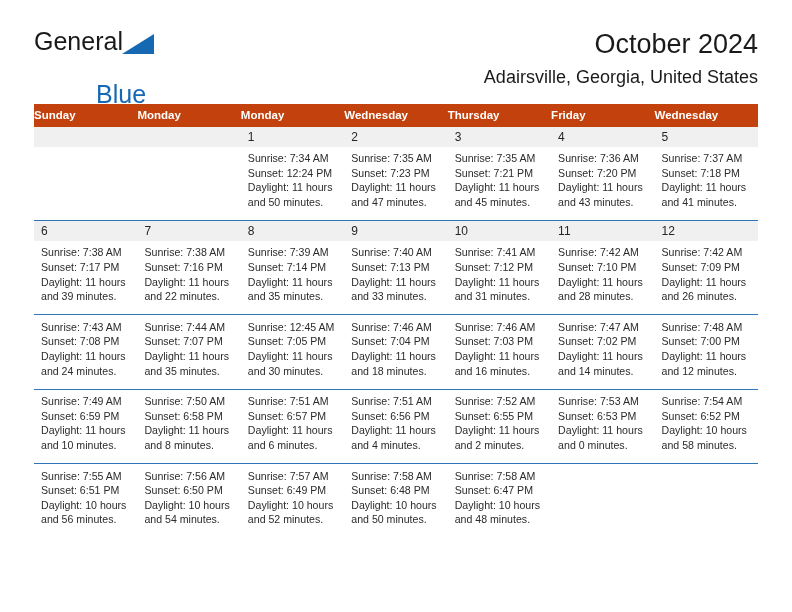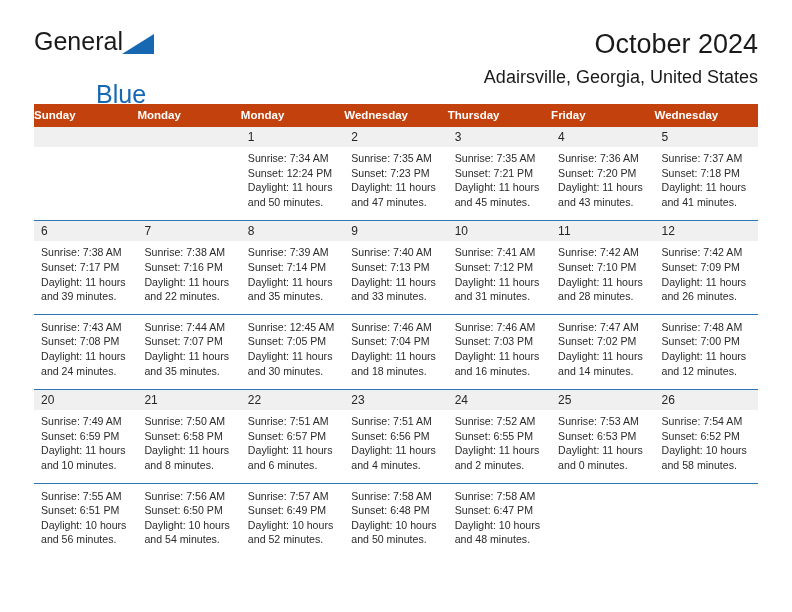--- a/index.html
+++ b/index.html
@@ -349,15 +349,6 @@
           </td>
       </tr>
 
-      <tr class="daynum-row">
-        <td>20</td>
-        <td>21</td>
-        <td>22</td>
-        <td>23</td>
-        <td>24</td>
-        <td>25</td>
-        <td>26</td>
-      </tr>
       <tr class="detail-row">
         <td>
           <div class="line">Sunrise: 7:49 AM</div>

